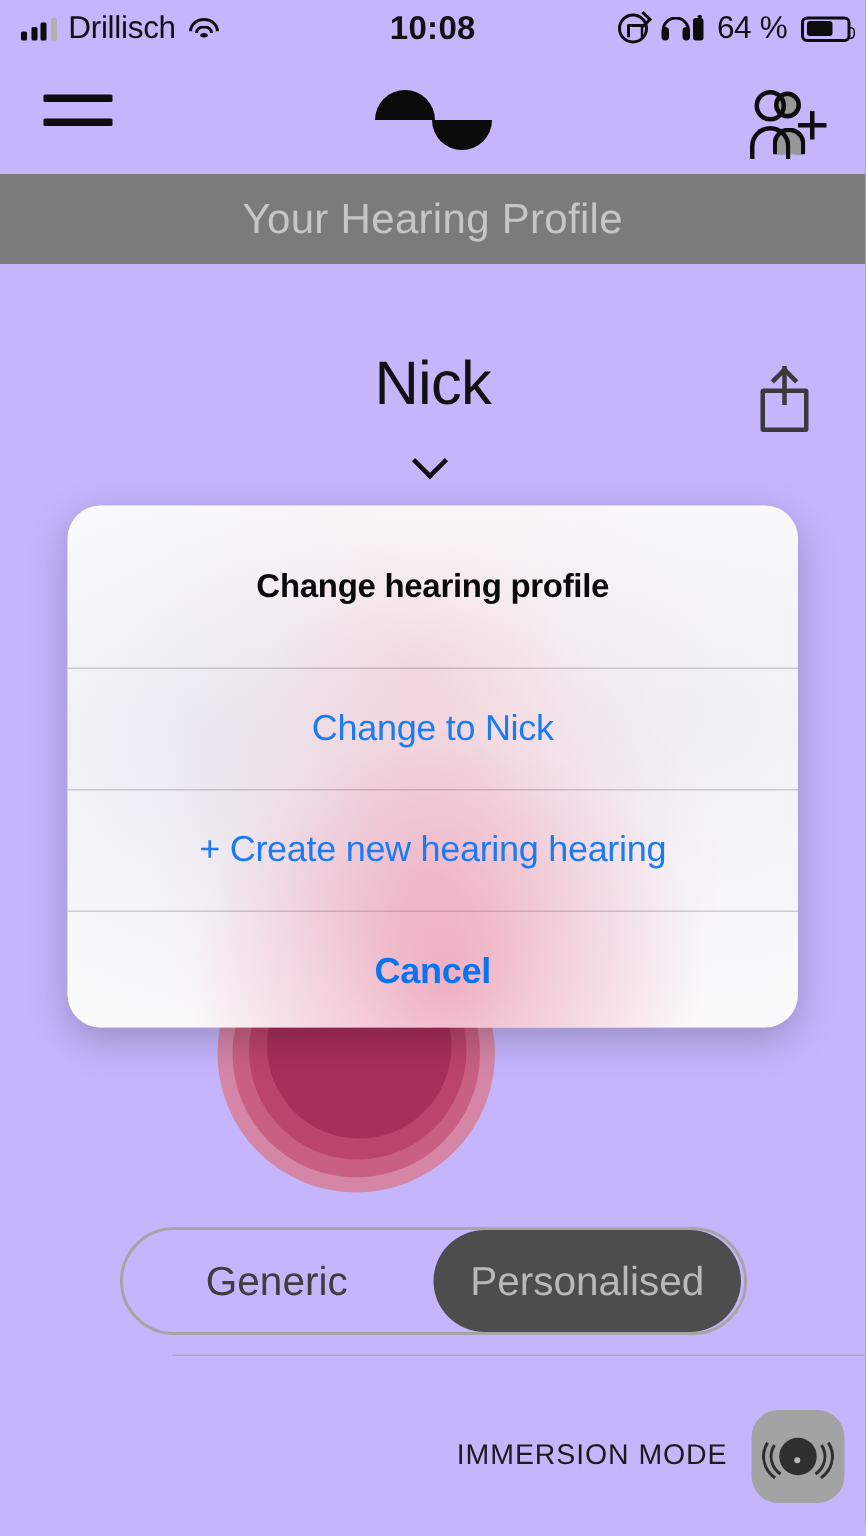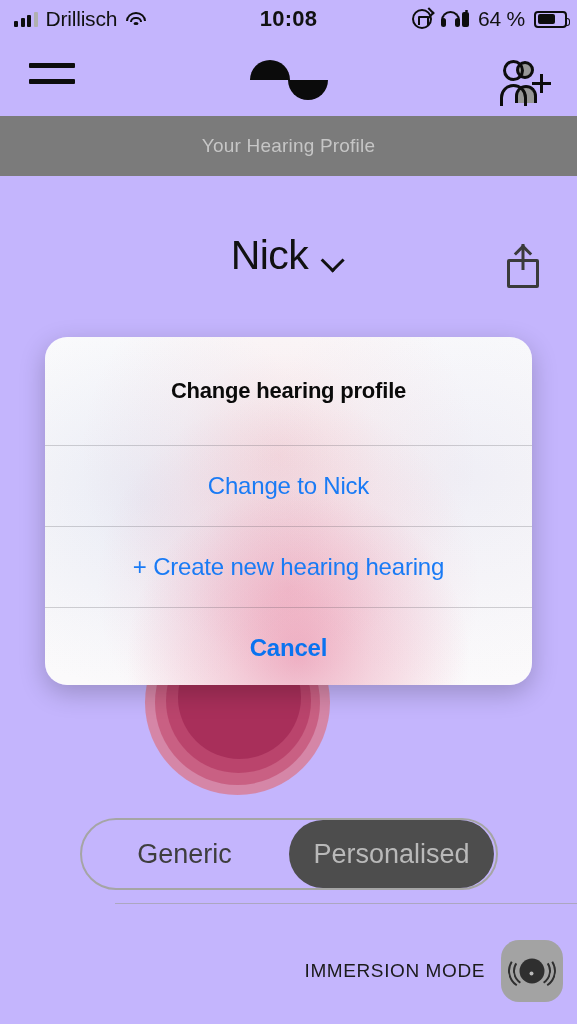--- a/index.html
+++ b/index.html
@@ -93,7 +93,7 @@
     background:#7b7b7b;
     display:flex; align-items:center; justify-content:center;
   }
-  .banner-text { color:#c6c6c6; font-size:19px; letter-spacing:0.2px; }
+  .banner-text { color:#c6c6c6; font-size:28px; letter-spacing:0.2px; }
 
   
   .profile-row { position:absolute; top:232px; left:0; width:577px; height:62px; }

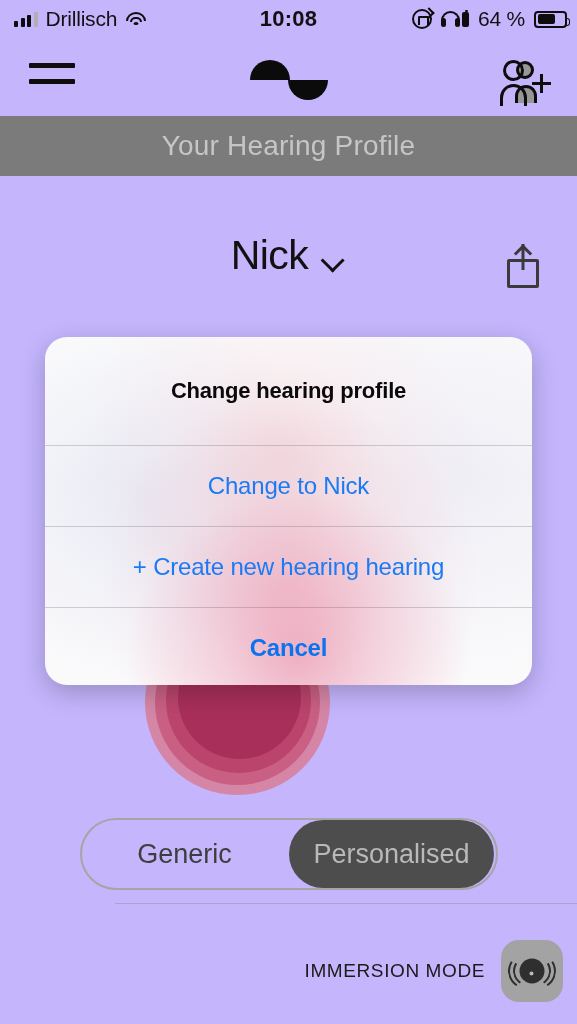--- a/index.html
+++ b/index.html
@@ -99,7 +99,7 @@
   .profile-row { position:absolute; top:232px; left:0; width:577px; height:62px; }
   .profile-name {
     position:absolute; left:50%; transform:translateX(-50%);
-    display:flex; align-items:center; gap:14px;
+    display:flex; align-items:center; gap:14px;flex-direction:column;
   }
   .profile-name .nm { font-size:41px; color:#111; letter-spacing:-0.5px; }
   .chev { width:24px; height:14px; position:relative; margin-top:6px;}

